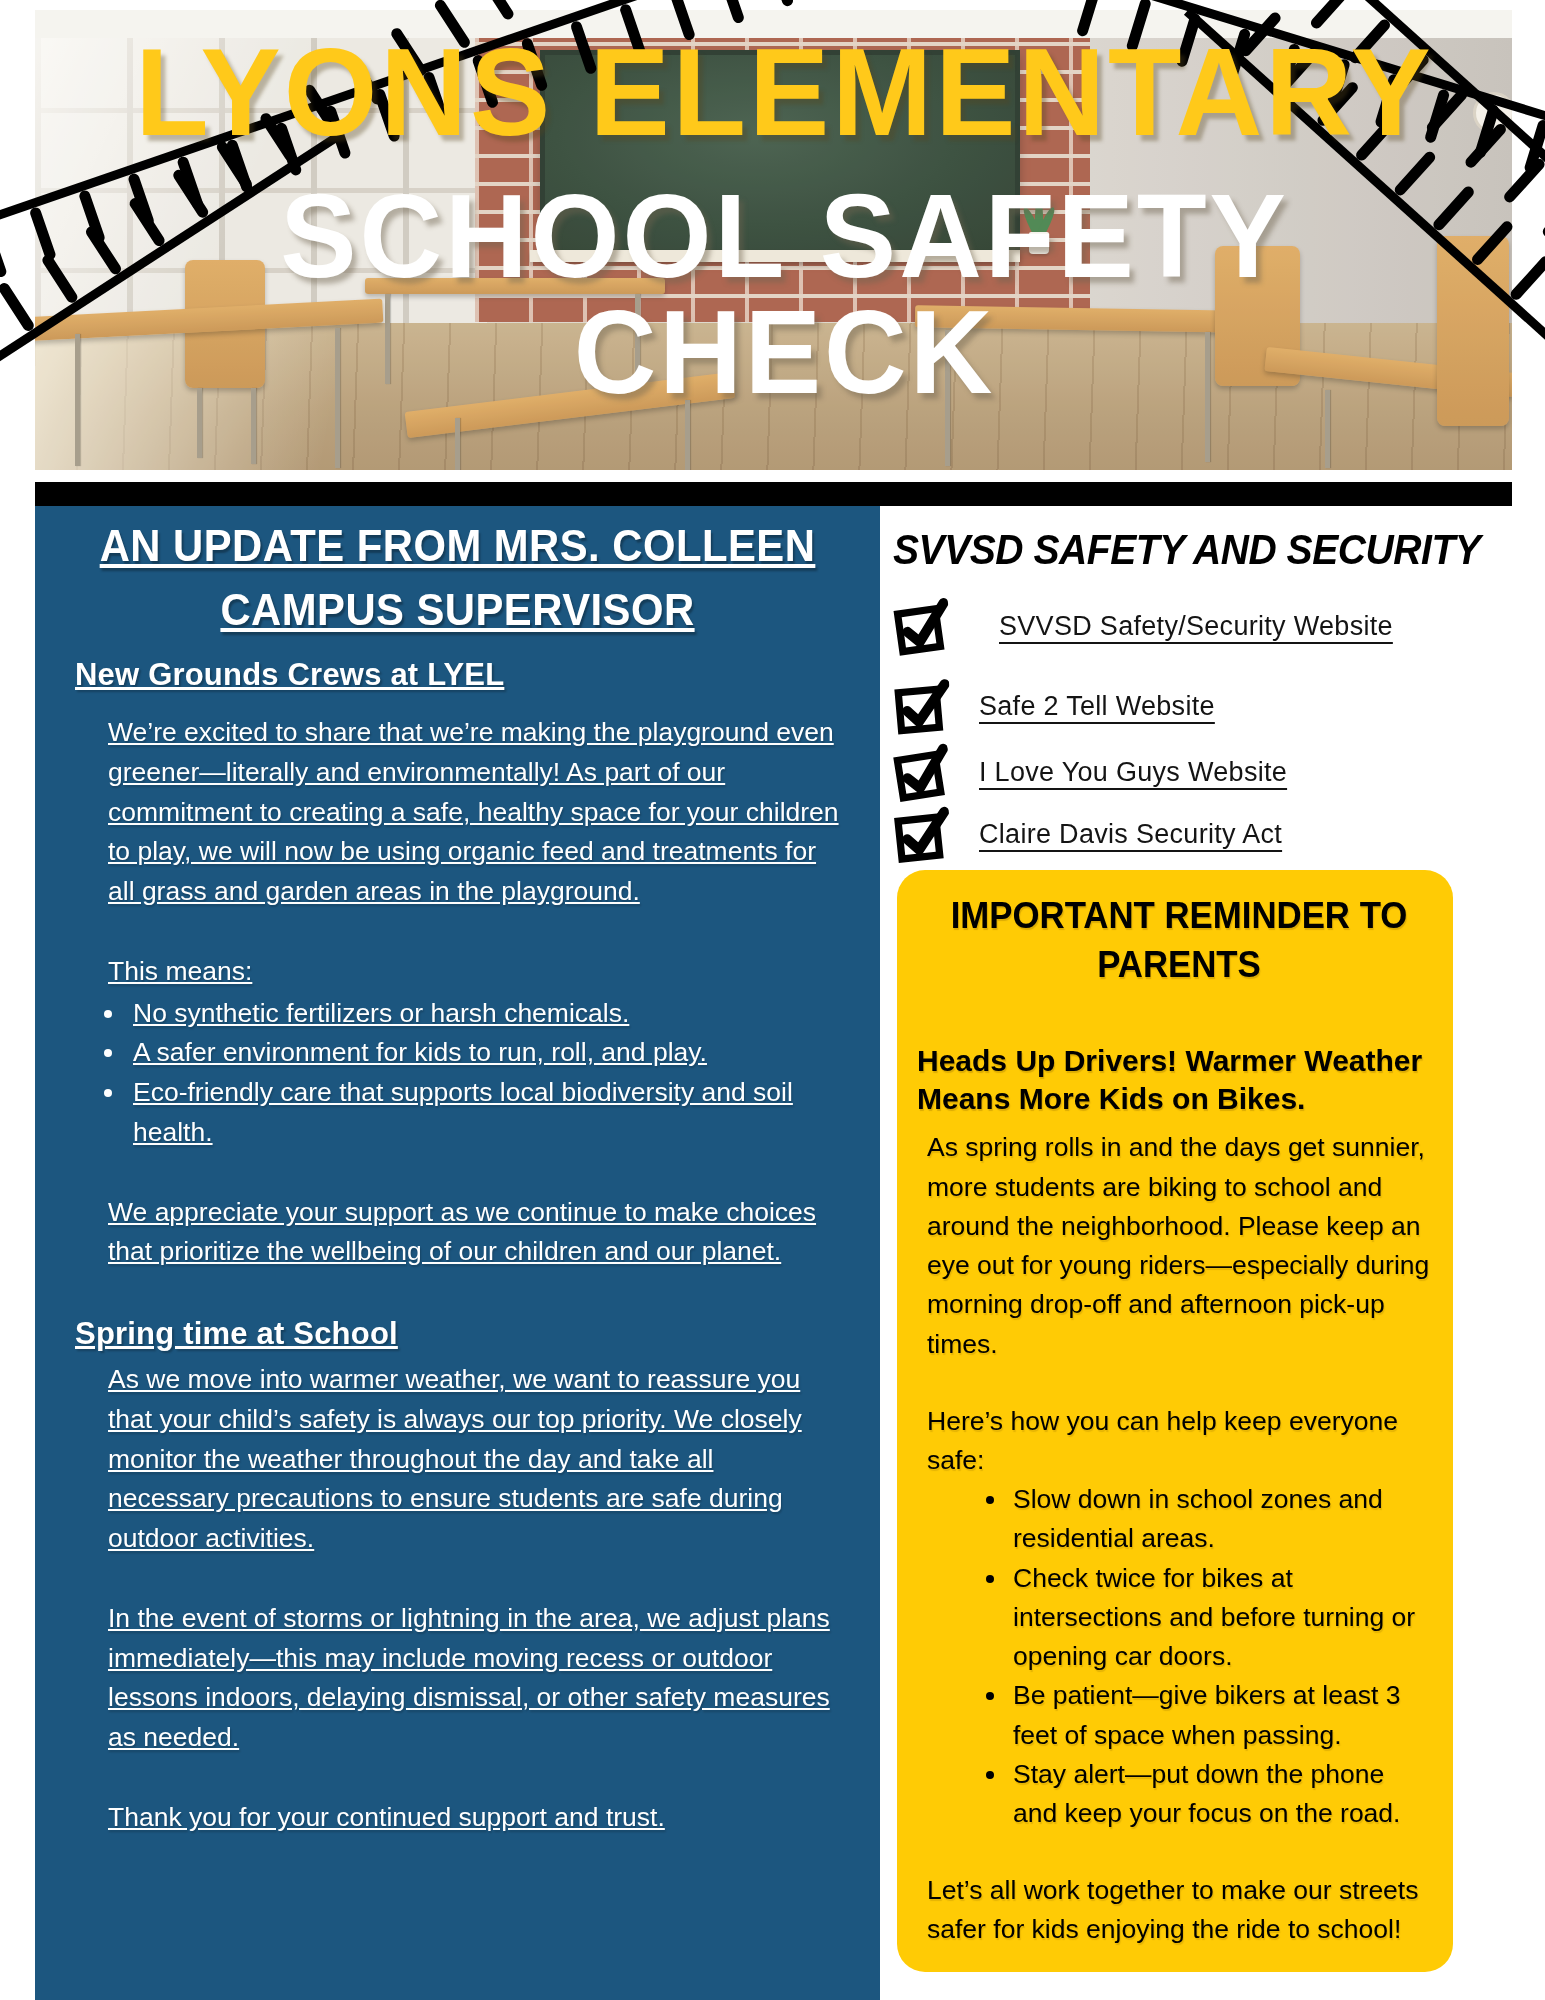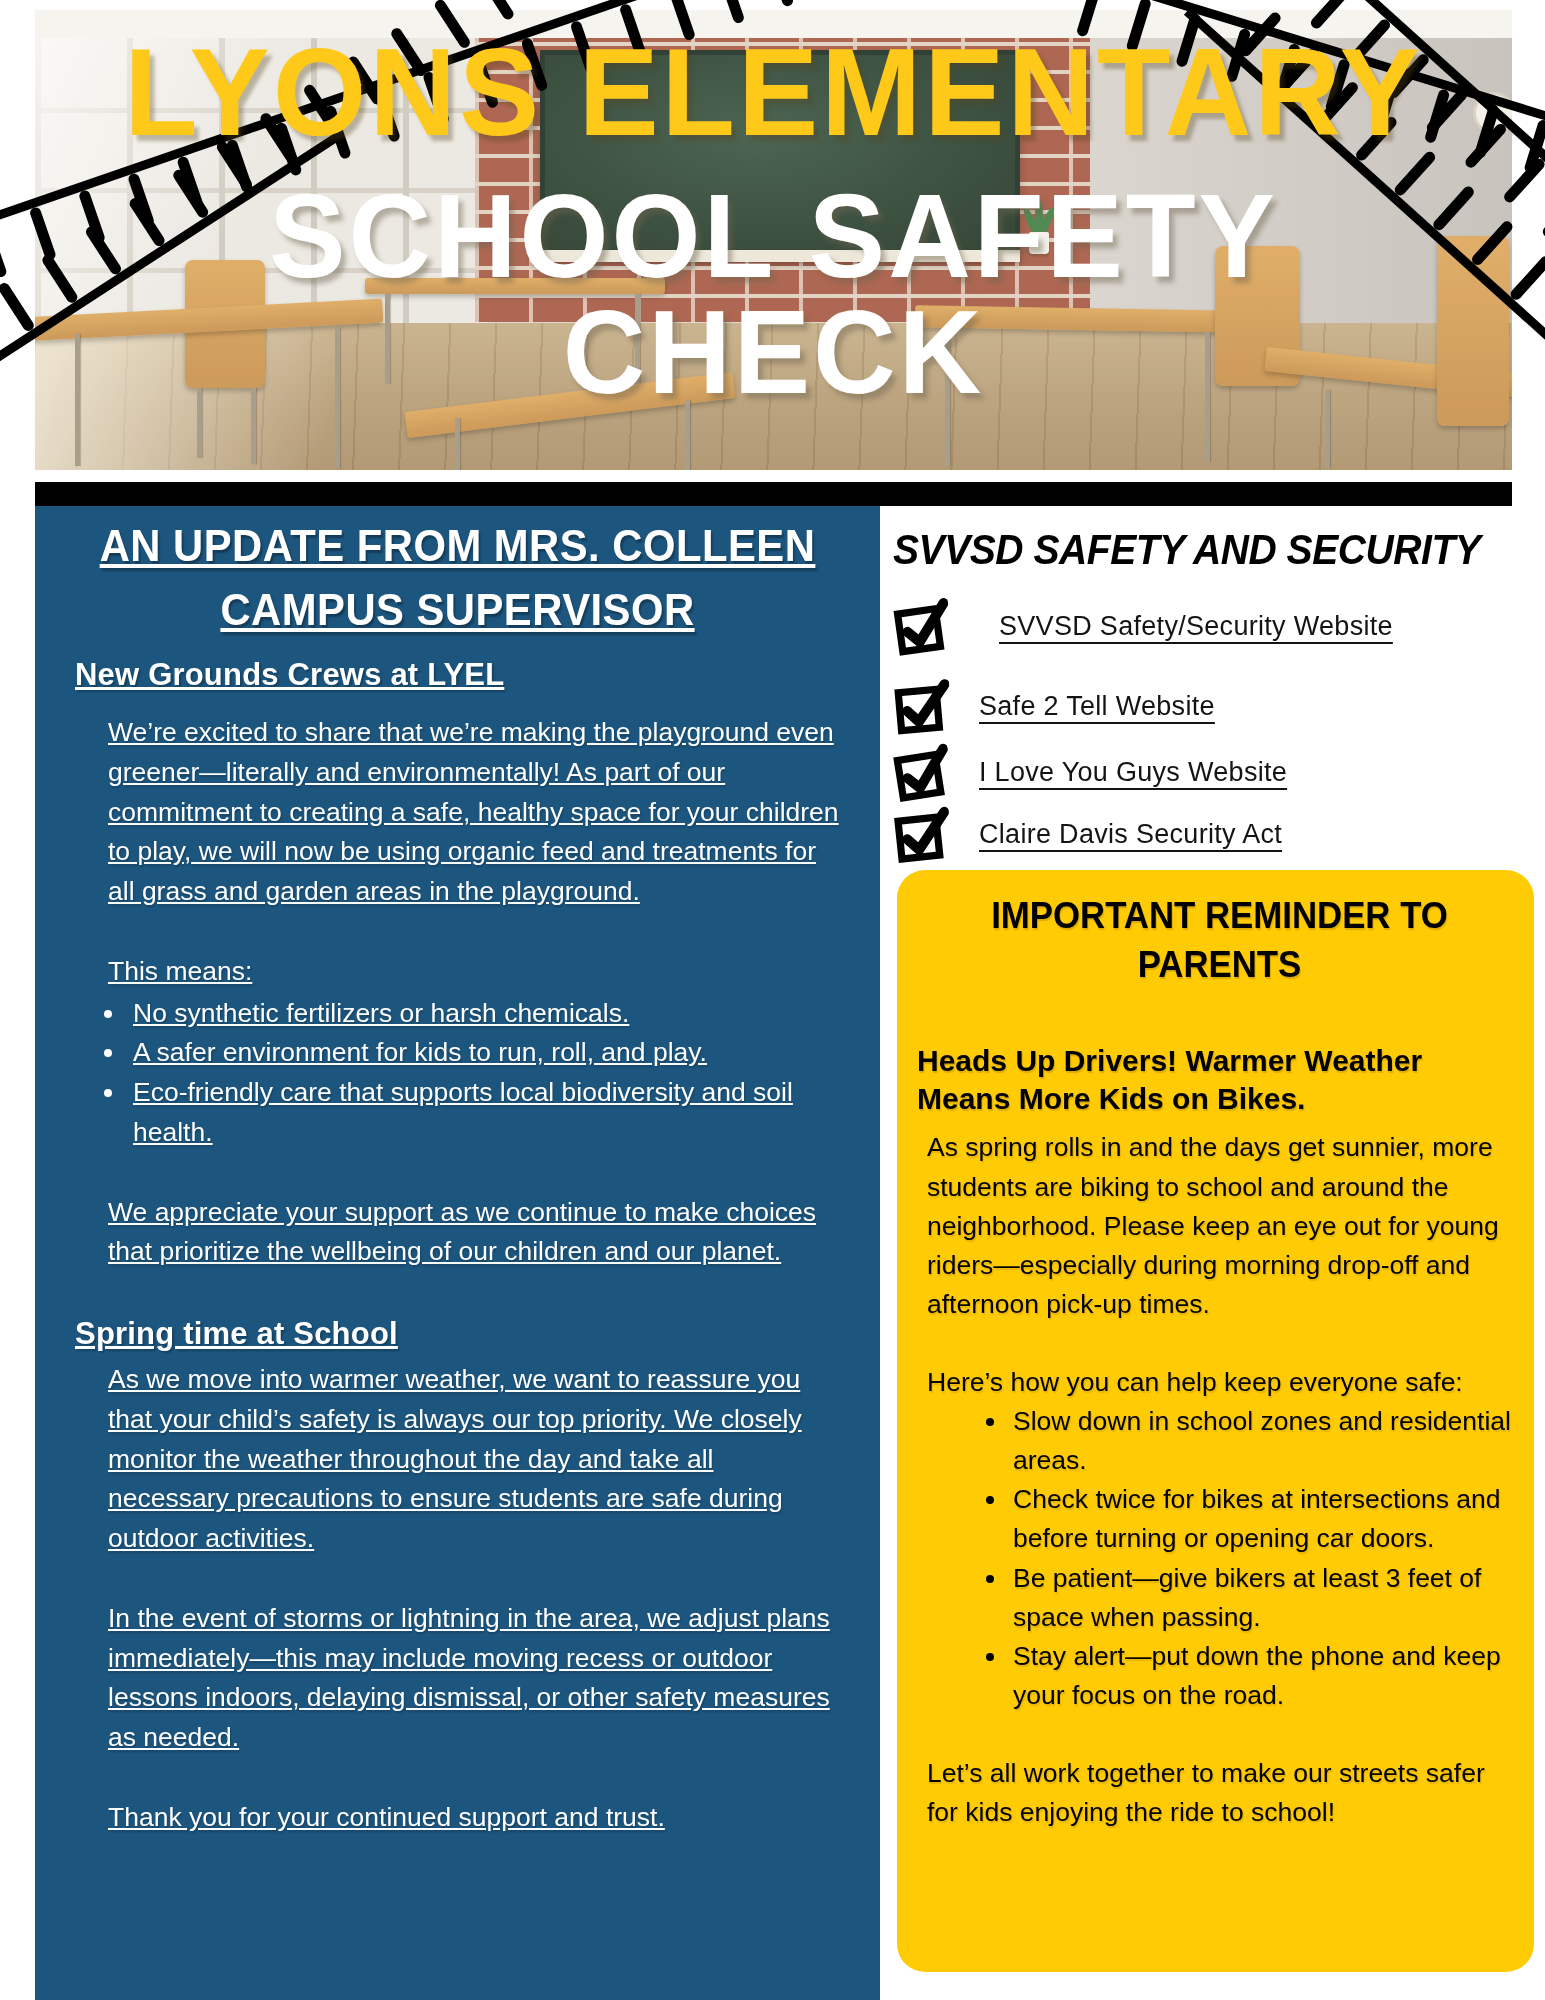--- a/index.html
+++ b/index.html
@@ -46,7 +46,7 @@
   .rulers{position:absolute;left:0;top:0;pointer-events:none;z-index:3;}
 
   
-  .header-text{position:absolute;left:35px;top:10px;width:1477px;text-align:center;z-index:4;}
+  .header-text{position:absolute;left:46px;top:10px;width:1477px;text-align:center;z-index:4;}
   .school-name{margin-top:24px;font-size:124px;line-height:.95;font-weight:800;letter-spacing:3px;
     color:#FFC91A;transform:scaleX(.97);text-shadow:5px 6px 4px rgba(85,70,30,.35);}
   .big-white{font-size:118px;line-height:.92;font-weight:800;letter-spacing:3px;color:#fff;

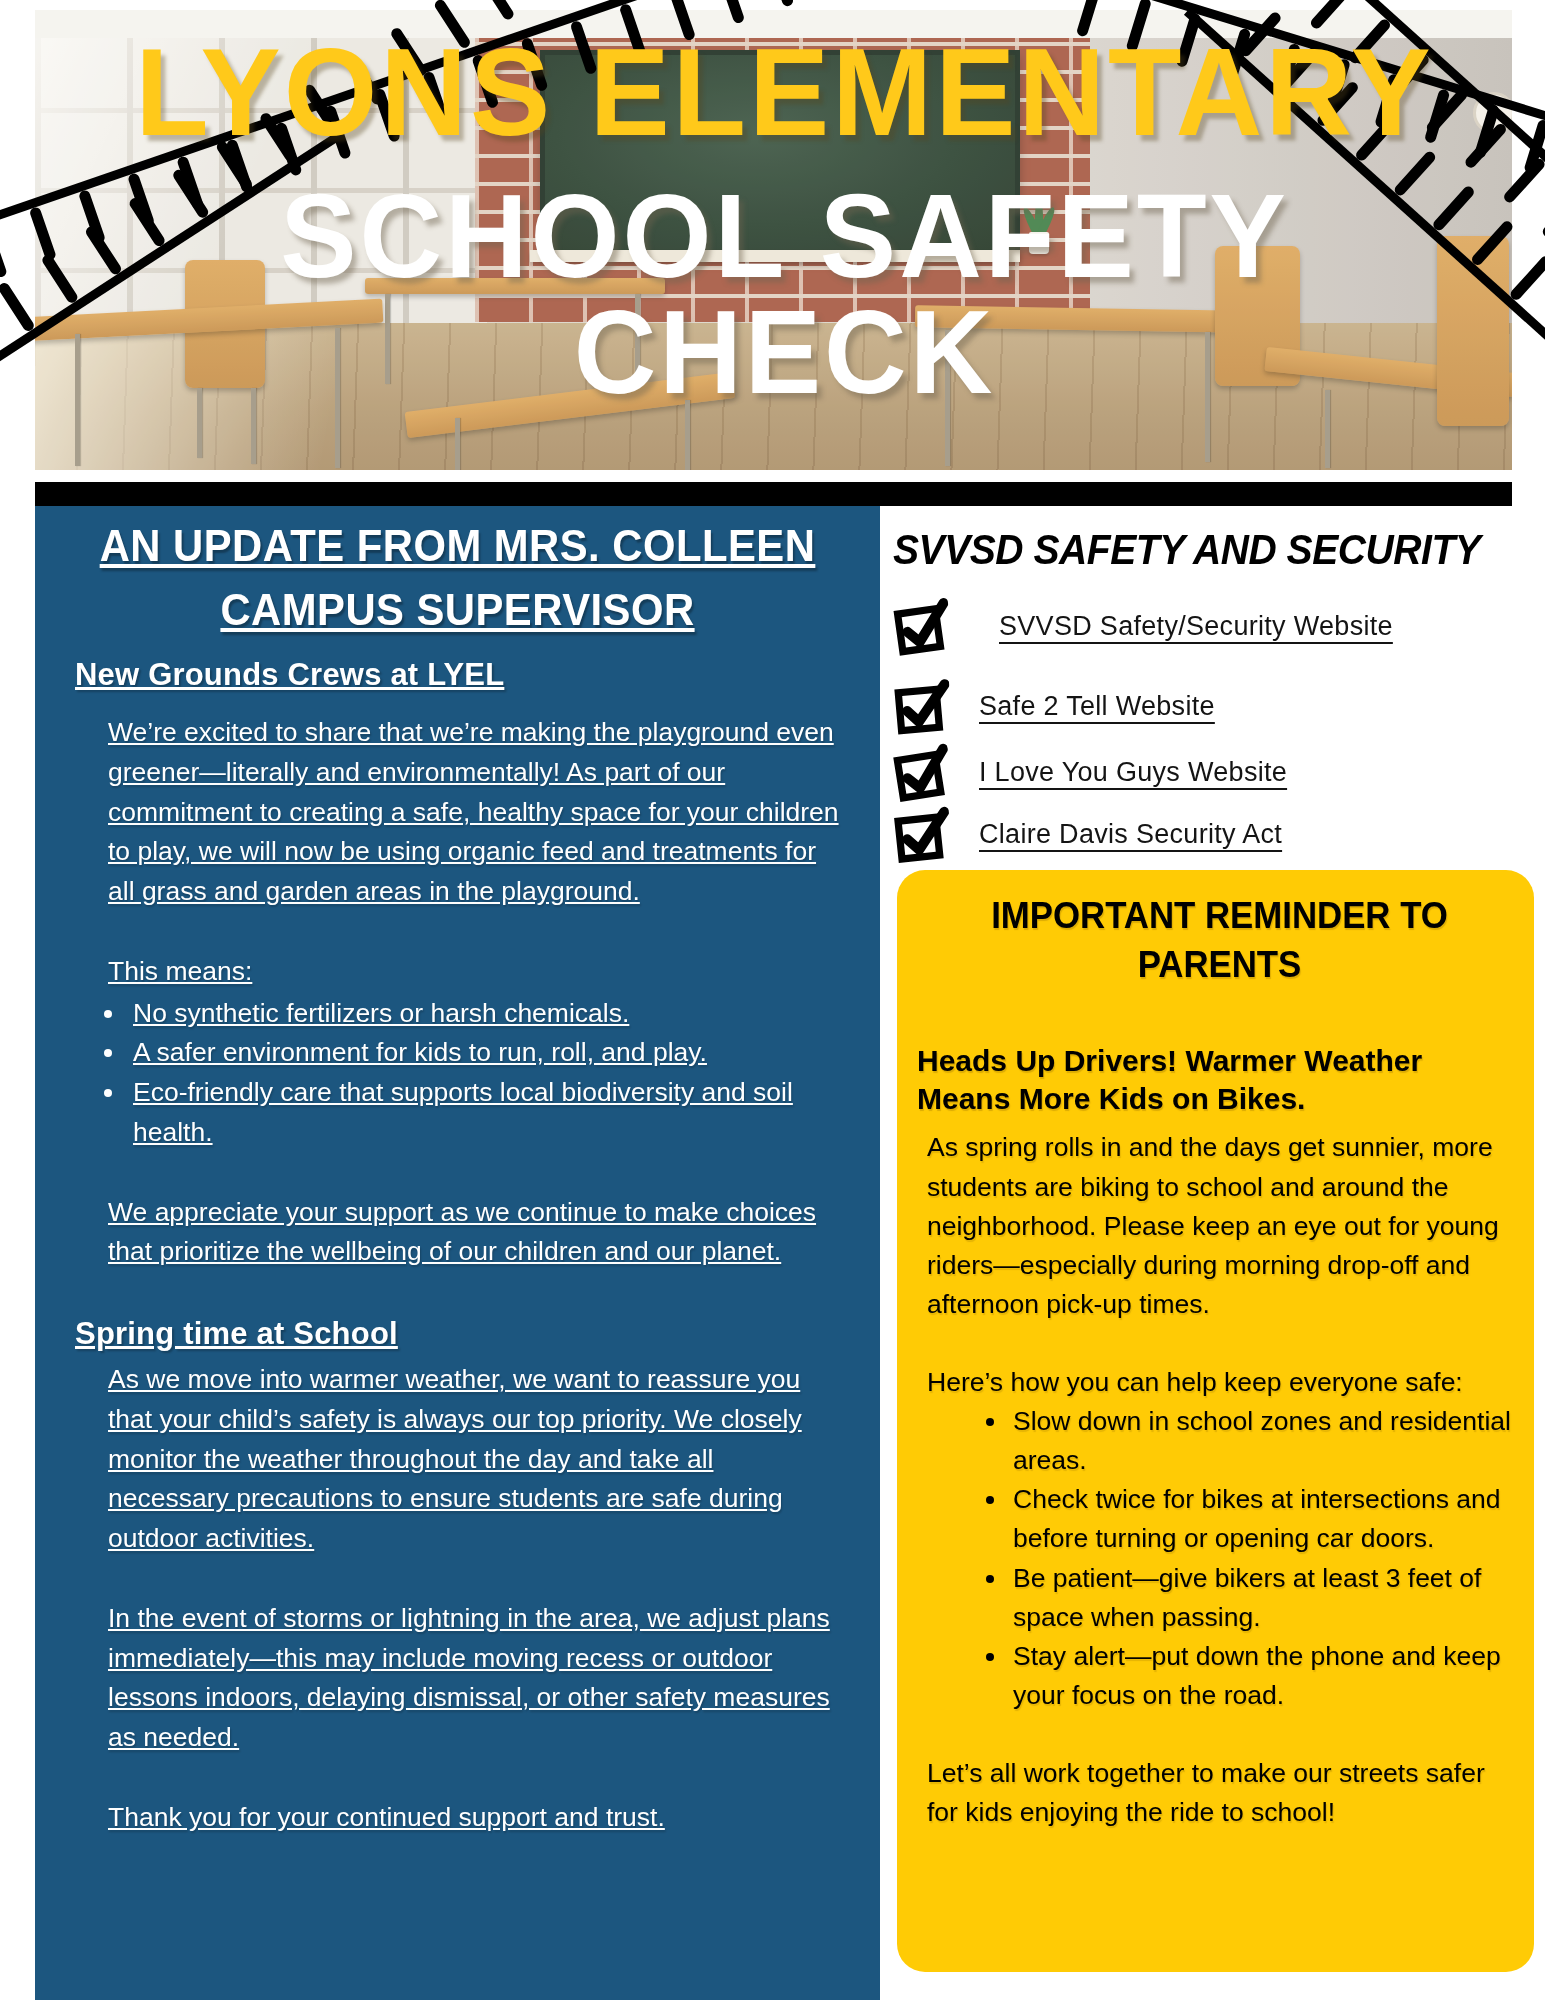--- a/index.html
+++ b/index.html
@@ -83,7 +83,7 @@
     text-underline-offset:7px;letter-spacing:.3px;cursor:pointer;}
 
   
-  .reminder{position:absolute;left:897px;top:870px;width:637px;height:1102px;background:#FFCB05;
+  .reminder{position:absolute;left:897px;top:870px;width:556px;height:1102px;background:#FFCB05;
     border-radius:28px;box-sizing:border-box;padding:22px 12px 0 20px;color:#000;}
   .rem-title{text-align:center;font-size:37px;font-weight:800;line-height:1.32;transform:scaleX(.94);
     text-shadow:1px 2px 1px rgba(140,100,0,.3);}

